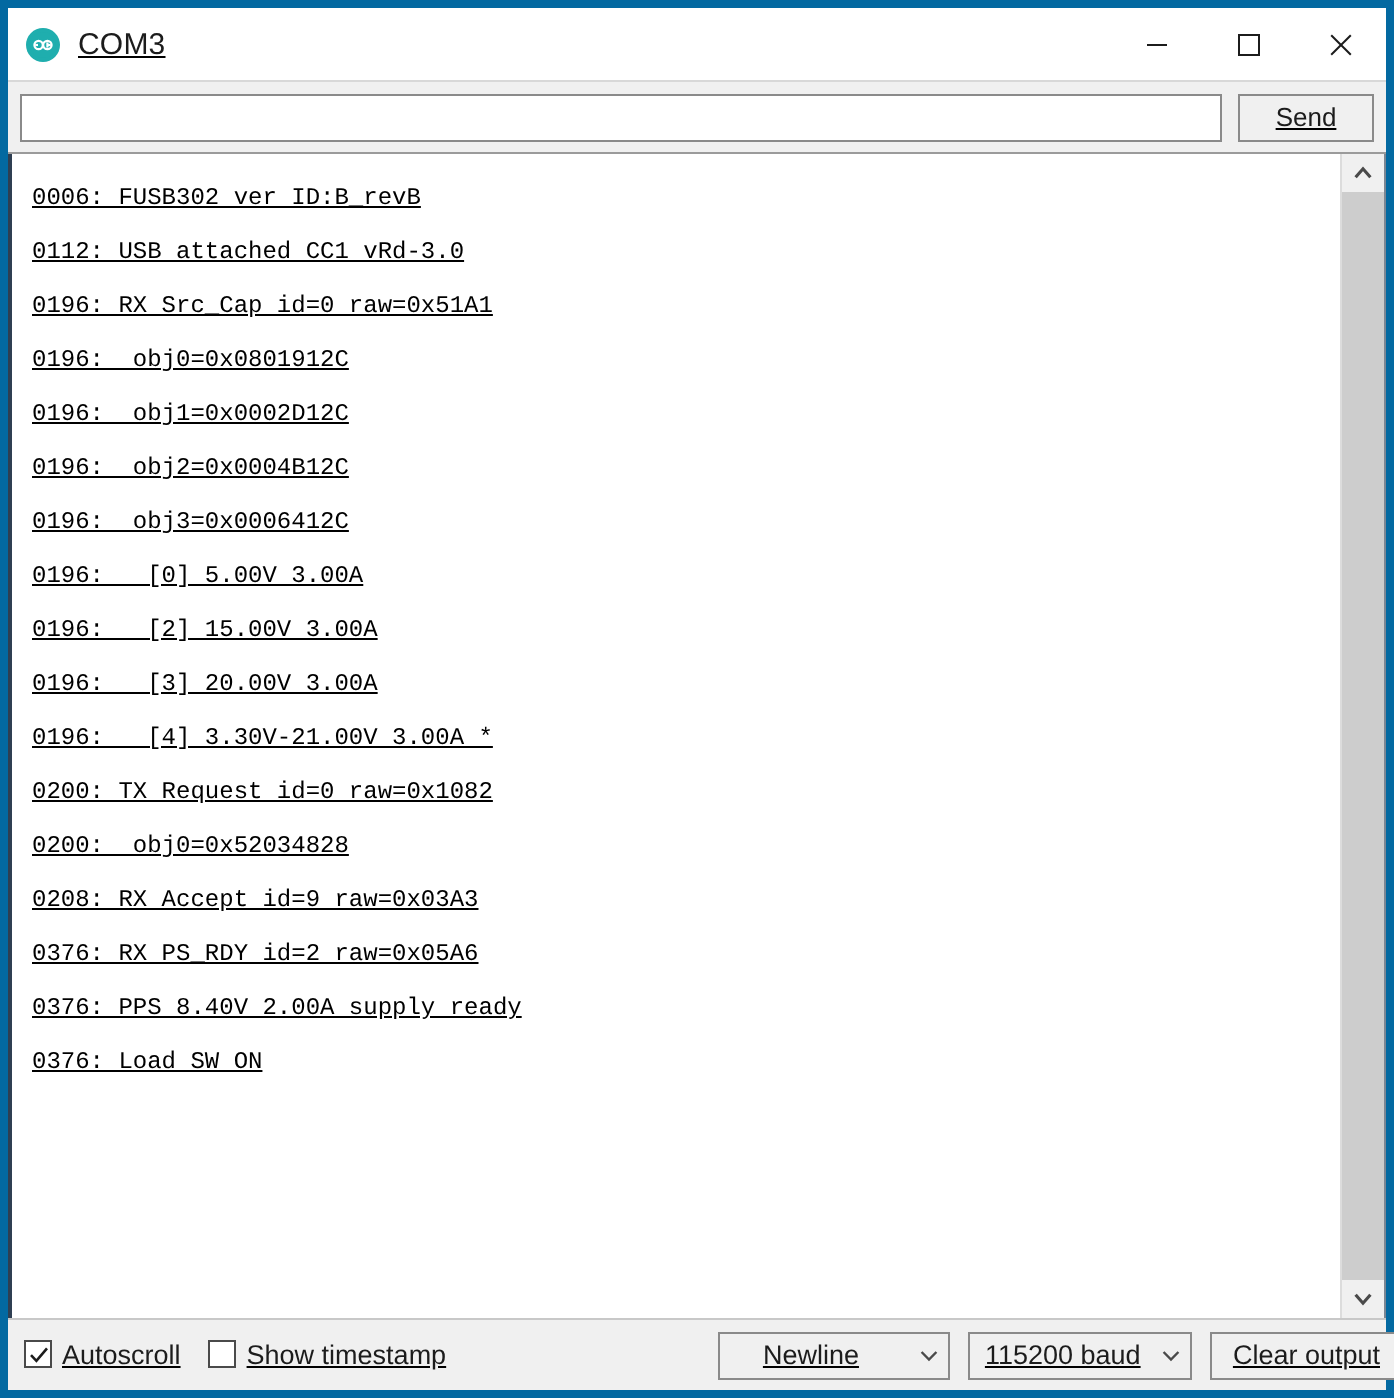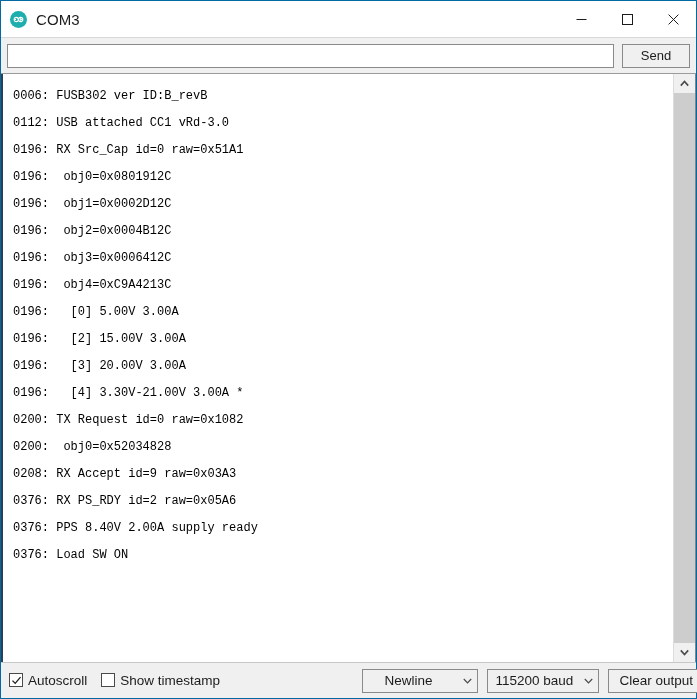--- a/index.html
+++ b/index.html
@@ -23,7 +23,8 @@
     background: #ffffff;
     display: flex;
     flex-direction: column;
-    border: 1px solid #0369a1;
+    border: 4px solid #0369a1;
+    text-decoration: underline;
   }
 
   

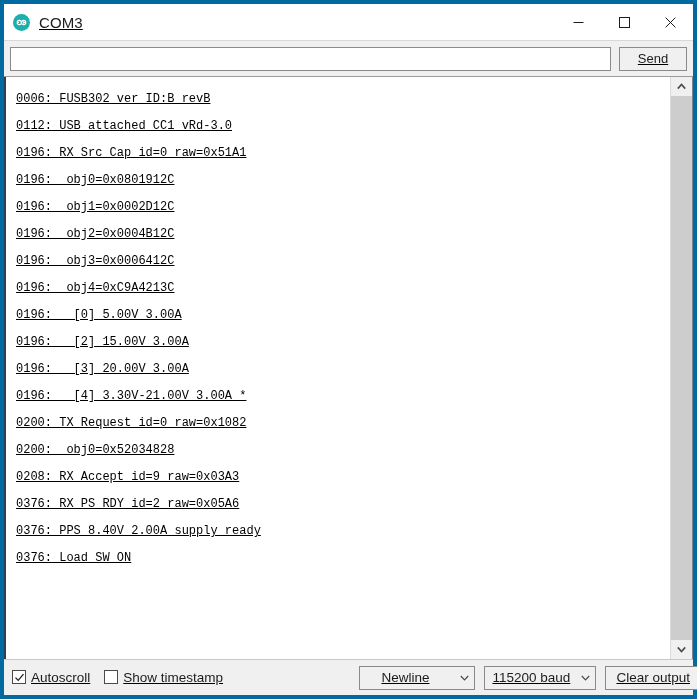--- a/index.html
+++ b/index.html
@@ -308,7 +308,6 @@
         <div class="log-line">0196:  obj1=0x0002D12C</div>
         <div class="log-line">0196:  obj2=0x0004B12C</div>
         <div class="log-line">0196:  obj3=0x0006412C</div>
-        <div class="log-line">0196:  obj4=0xC9A4213C</div>
         <div class="log-line">0196:   [0] 5.00V 3.00A</div>
         <div class="log-line">0196:   [2] 15.00V 3.00A</div>
         <div class="log-line">0196:   [3] 20.00V 3.00A</div>

